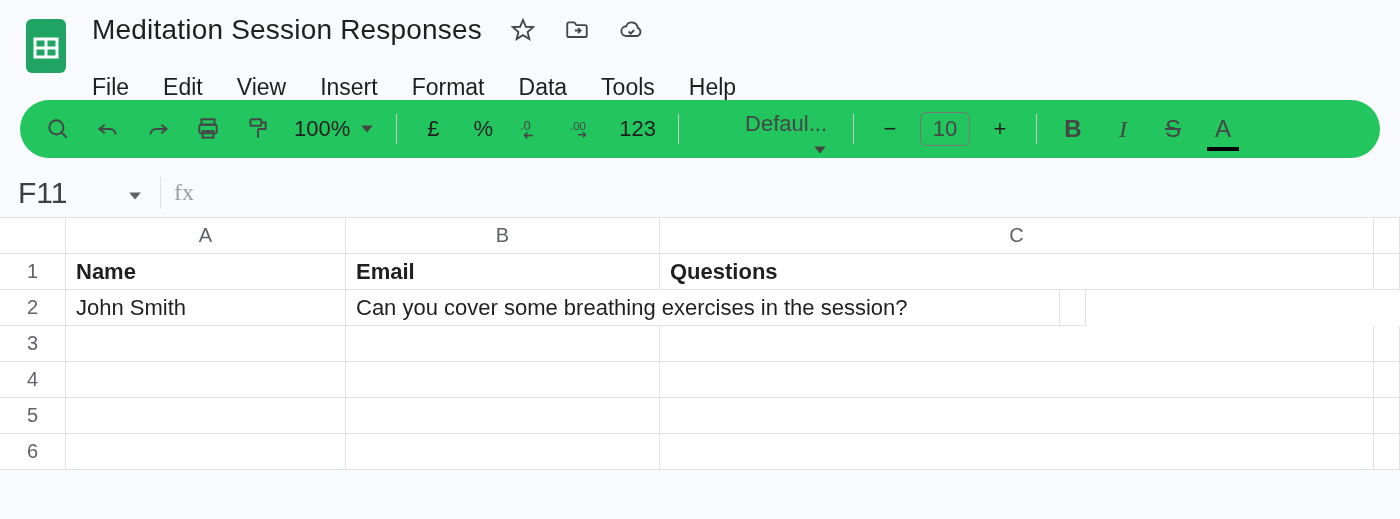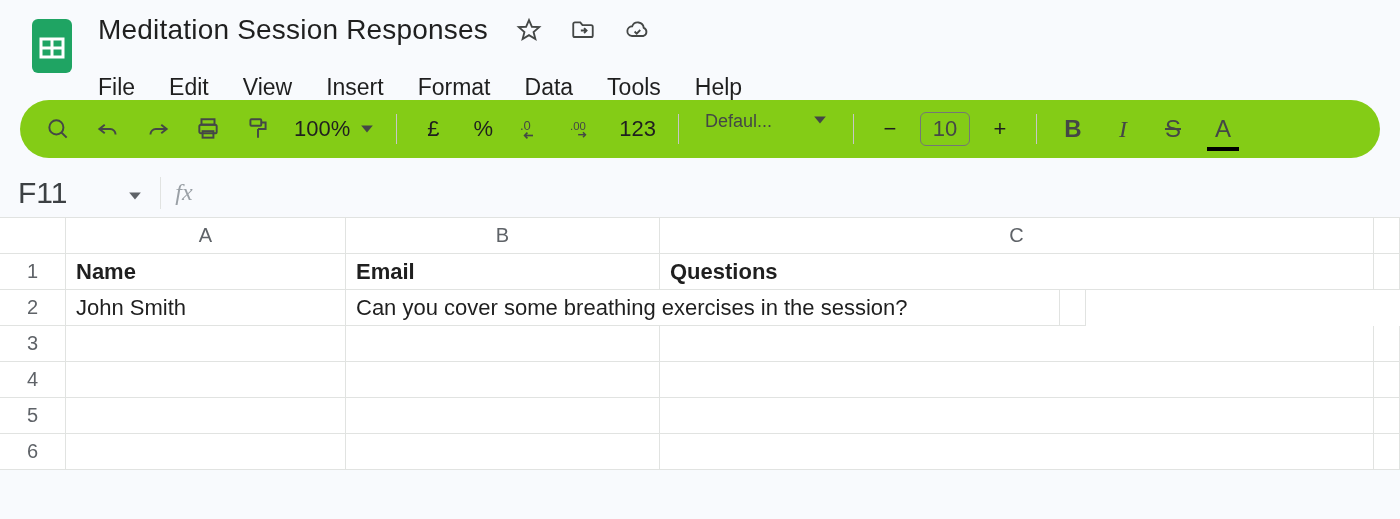--- a/index.html
+++ b/index.html
@@ -15,7 +15,7 @@
   .title-row {
     display: flex;
     align-items: flex-start;
-    padding: 10px 0 0 24px;
+    padding: 10px 0 0 18px;
     height: 96px;
   }
   .logo {

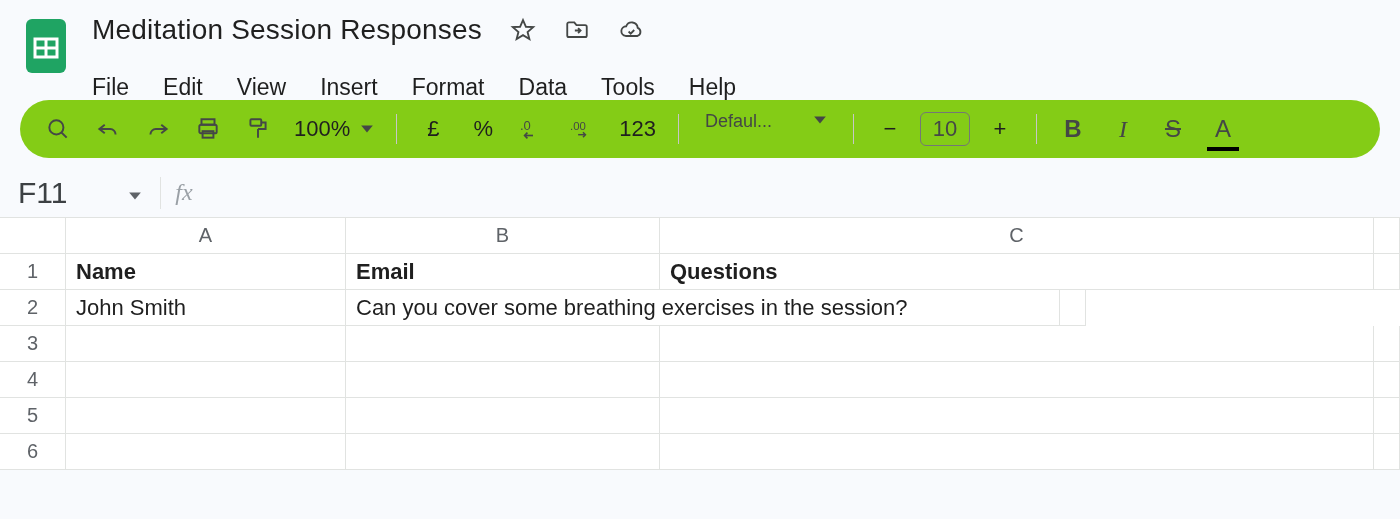--- a/index.html
+++ b/index.html
@@ -38,7 +38,7 @@
   .toolbar {
     height: 58px;
     margin: 4px 20px 0 20px;
-    background: #84cc16;
+    background: #22c55e;
     border-radius: 30px;
     display: flex;
     align-items: center;

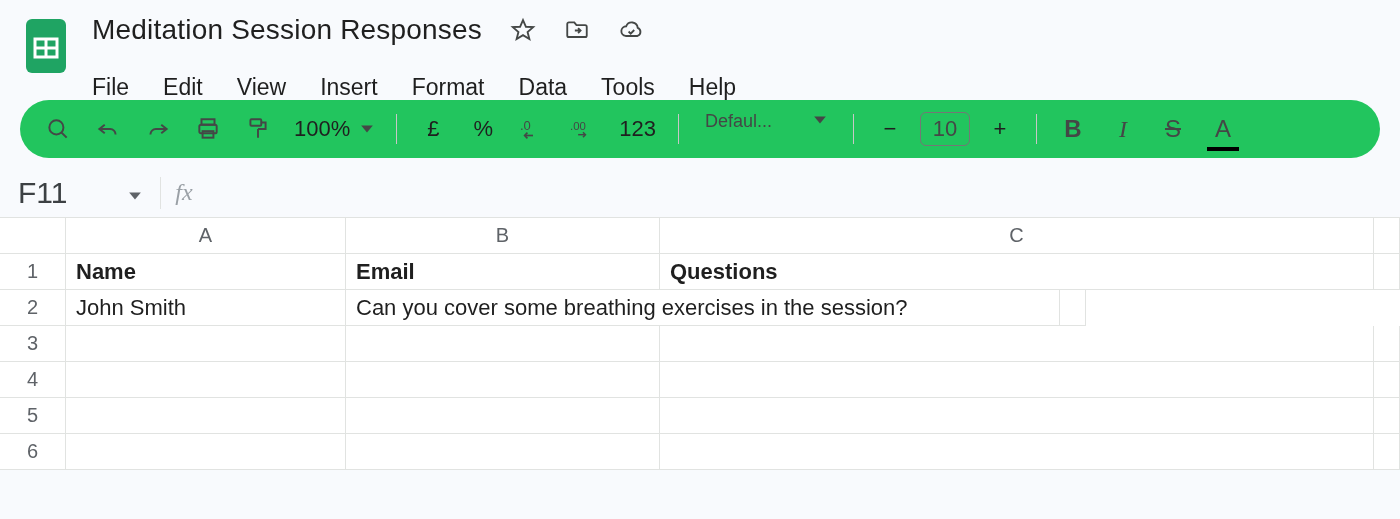--- a/index.html
+++ b/index.html
@@ -54,8 +54,8 @@
   .dropdown-arrow svg { width: 14px; height: 14px; fill: #444746; stroke:none; }
   .sep { width: 1px; height: 30px; background: #c7c7c7; }
   .font-box {
-    width: 130px; height: 36px; display: flex; align-items: flex-start; justify-content: space-between;
-    font-size: 18px; padding: 0 4px; cursor:pointer;
+    width: 130px; height: 36px; display: flex; align-items: flex-end; justify-content: space-between;
+    font-size: 22px; padding: 0 4px; cursor:pointer;flex-direction:column;
   }
   .size-group { display: flex; align-items: center; gap: 16px; }
   .size-box { border: 1.5px solid #747775; border-radius: 6px; width: 50px; height: 34px; display:flex; align-items:center; justify-content:center; font-size:22px; }

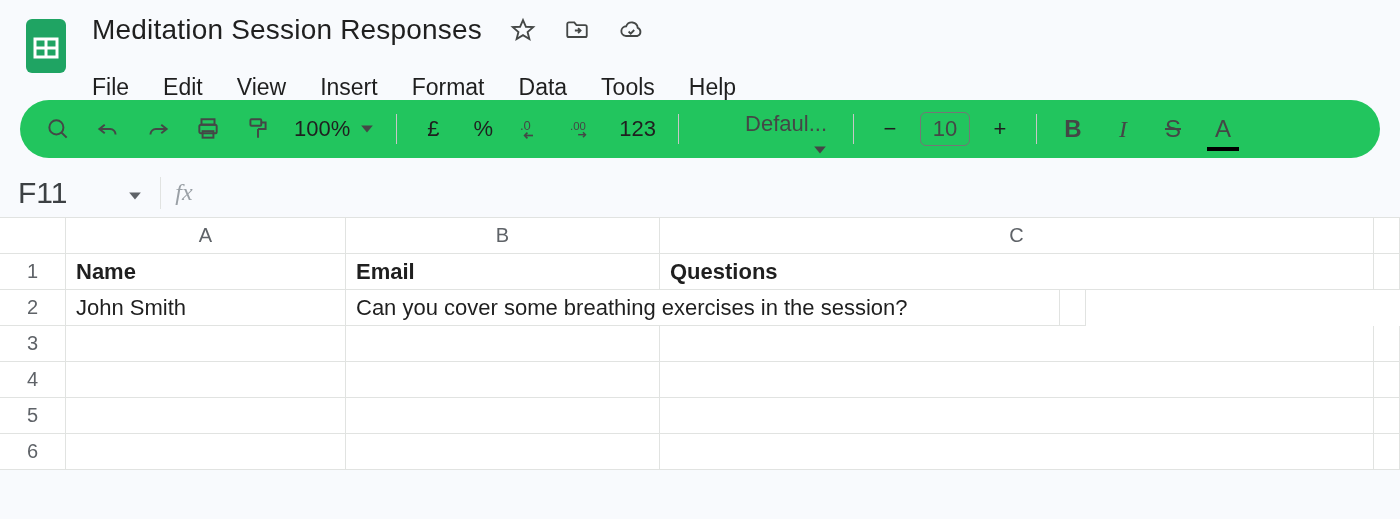--- a/index.html
+++ b/index.html
@@ -75,7 +75,7 @@
   }
   .namebox .dropdown-arrow svg { width: 14px; height: 14px; fill:#5f6368; }
   .name-sep { width:1px; height: 32px; background:#e1e3e1; }
-  .fx { width: 46px; display:flex; justify-content:center; font-style: italic; font-family: Georgia, serif; color:#9aa0a6; font-size:24px; cursor:text; }
+  .fx { width: 46px; display:flex; justify-content:center; font-family: Georgia, serif; color:#9aa0a6; font-size:24px; cursor:text; }
   .formula-input { flex:1; height:100%; }
   
   .sheet { display:flex; flex-direction:column; background:#fff; }

